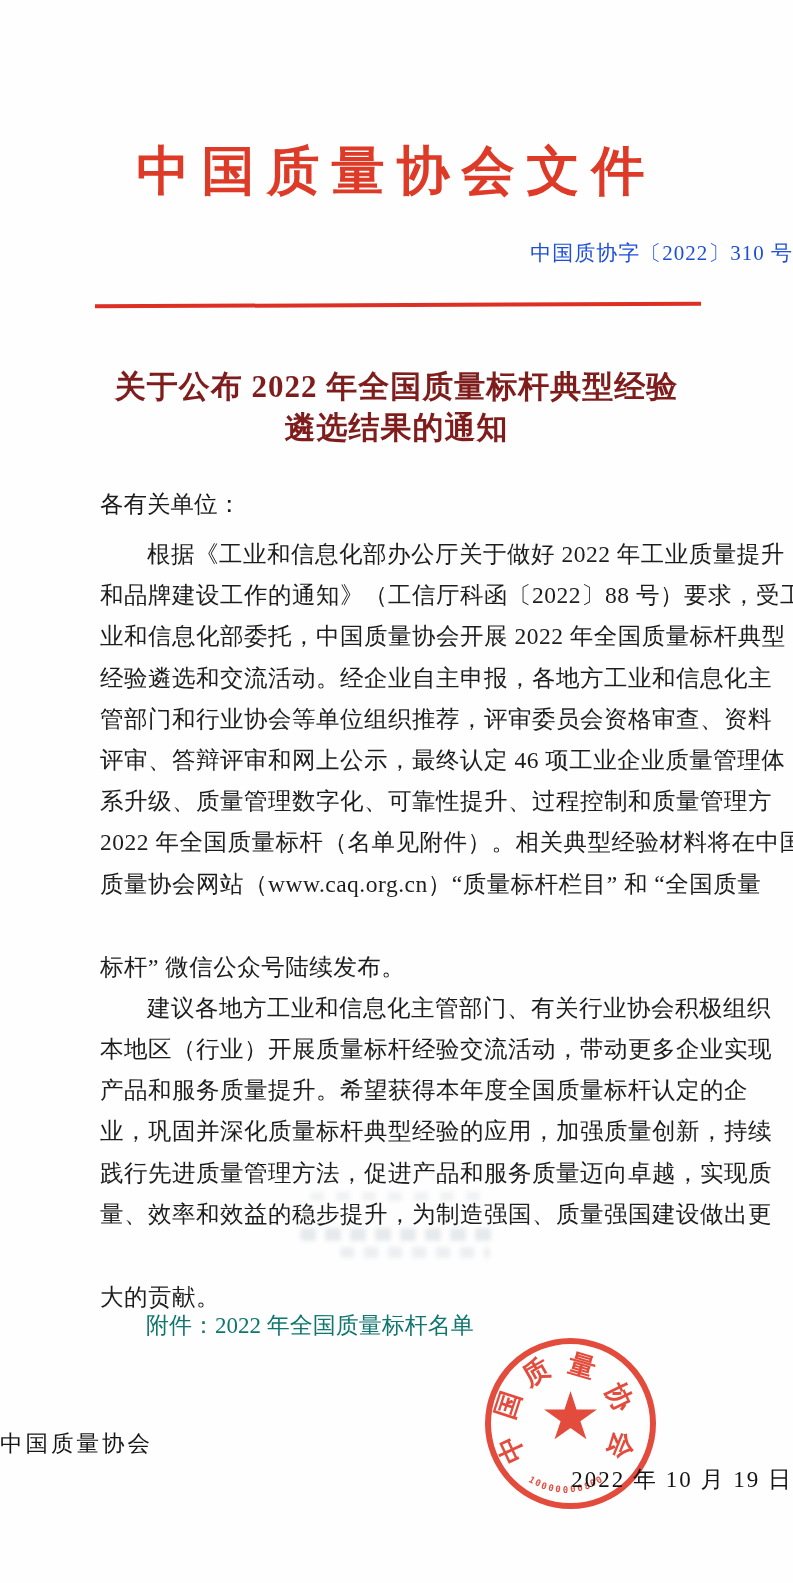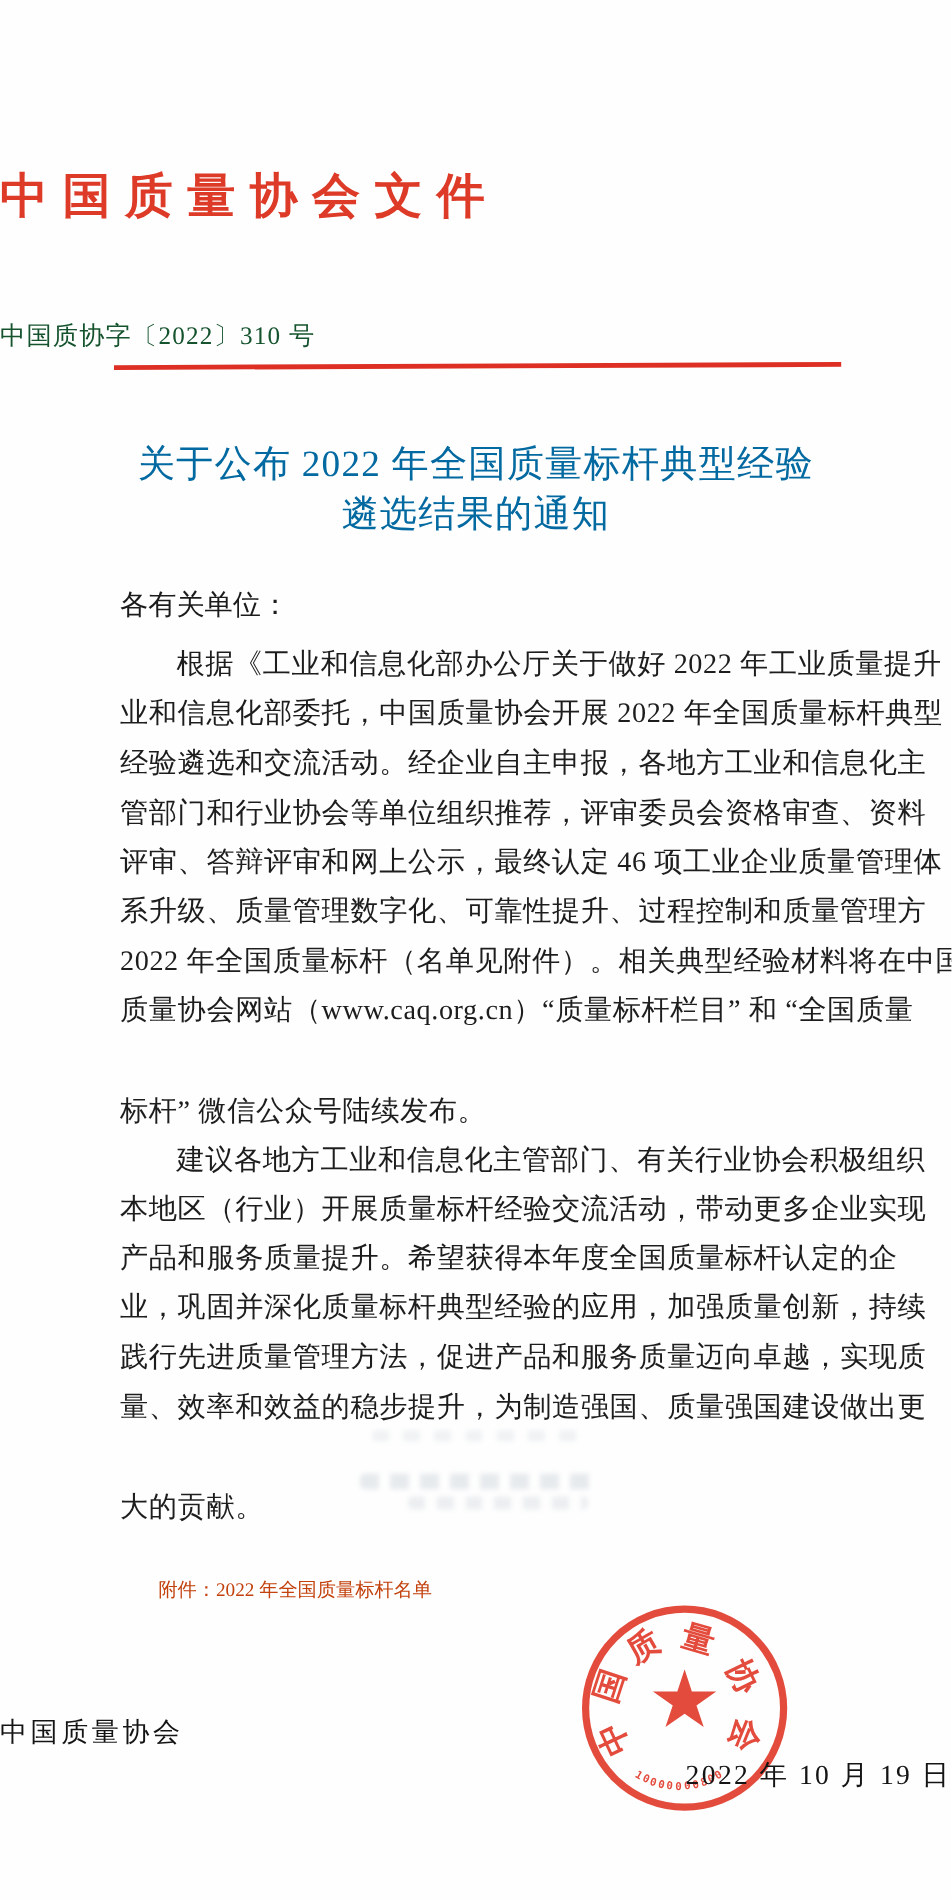--- a/index.html
+++ b/index.html
@@ -13,8 +13,8 @@
   }
   .org-header{
     position:absolute;top:136px;left:0;width:793px;
-    text-align:left;
-    font-size:40px;font-weight:bold;
+    text-align:center;
+    font-size:53px;font-weight:bold;
     letter-spacing:12px;margin-right:-12px;
     color:var(--red,#dd3a28);
     white-space:nowrap;

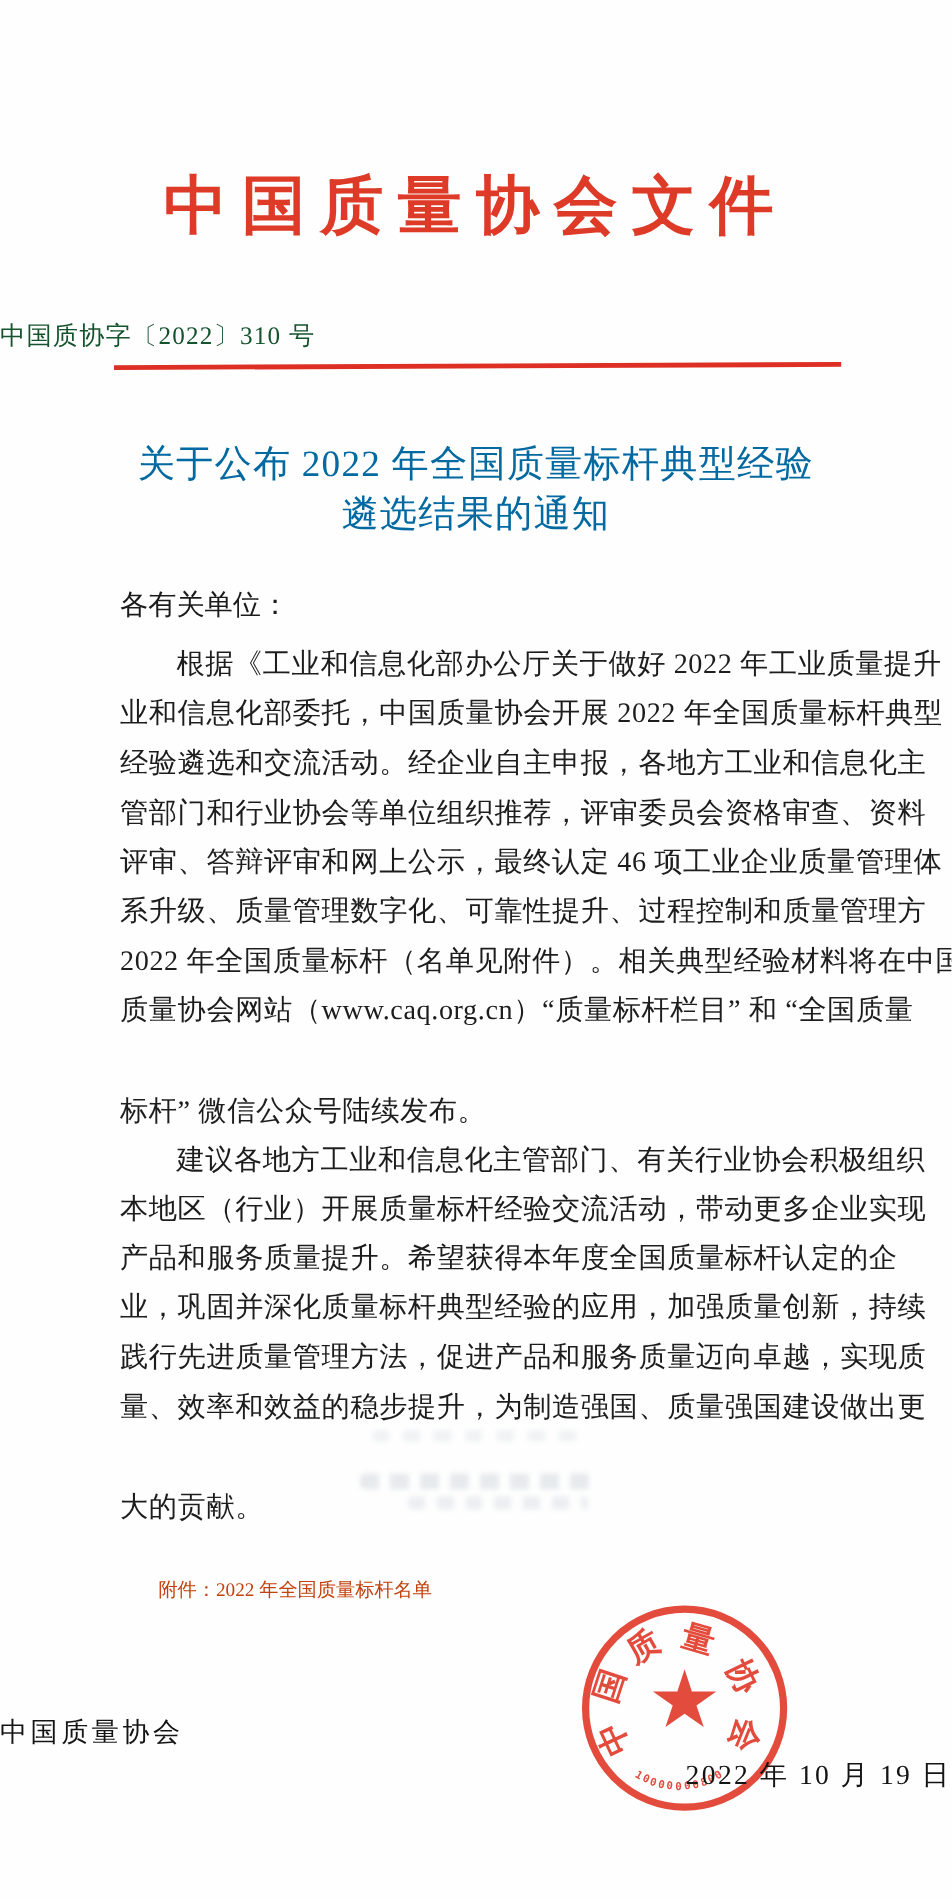--- a/index.html
+++ b/index.html
@@ -20,9 +20,9 @@
     white-space:nowrap;
   }
   .doc-number{
-    position:absolute;top:266px;left:0;width:793px;
-    text-align:left;
-    font-size:21px;color:#14532d;
+    position:absolute;top:239px;left:0;width:793px;
+    text-align:right;
+    font-size:21px;color:#1d4ed8;
     letter-spacing:1px;
   }
   .red-rule{

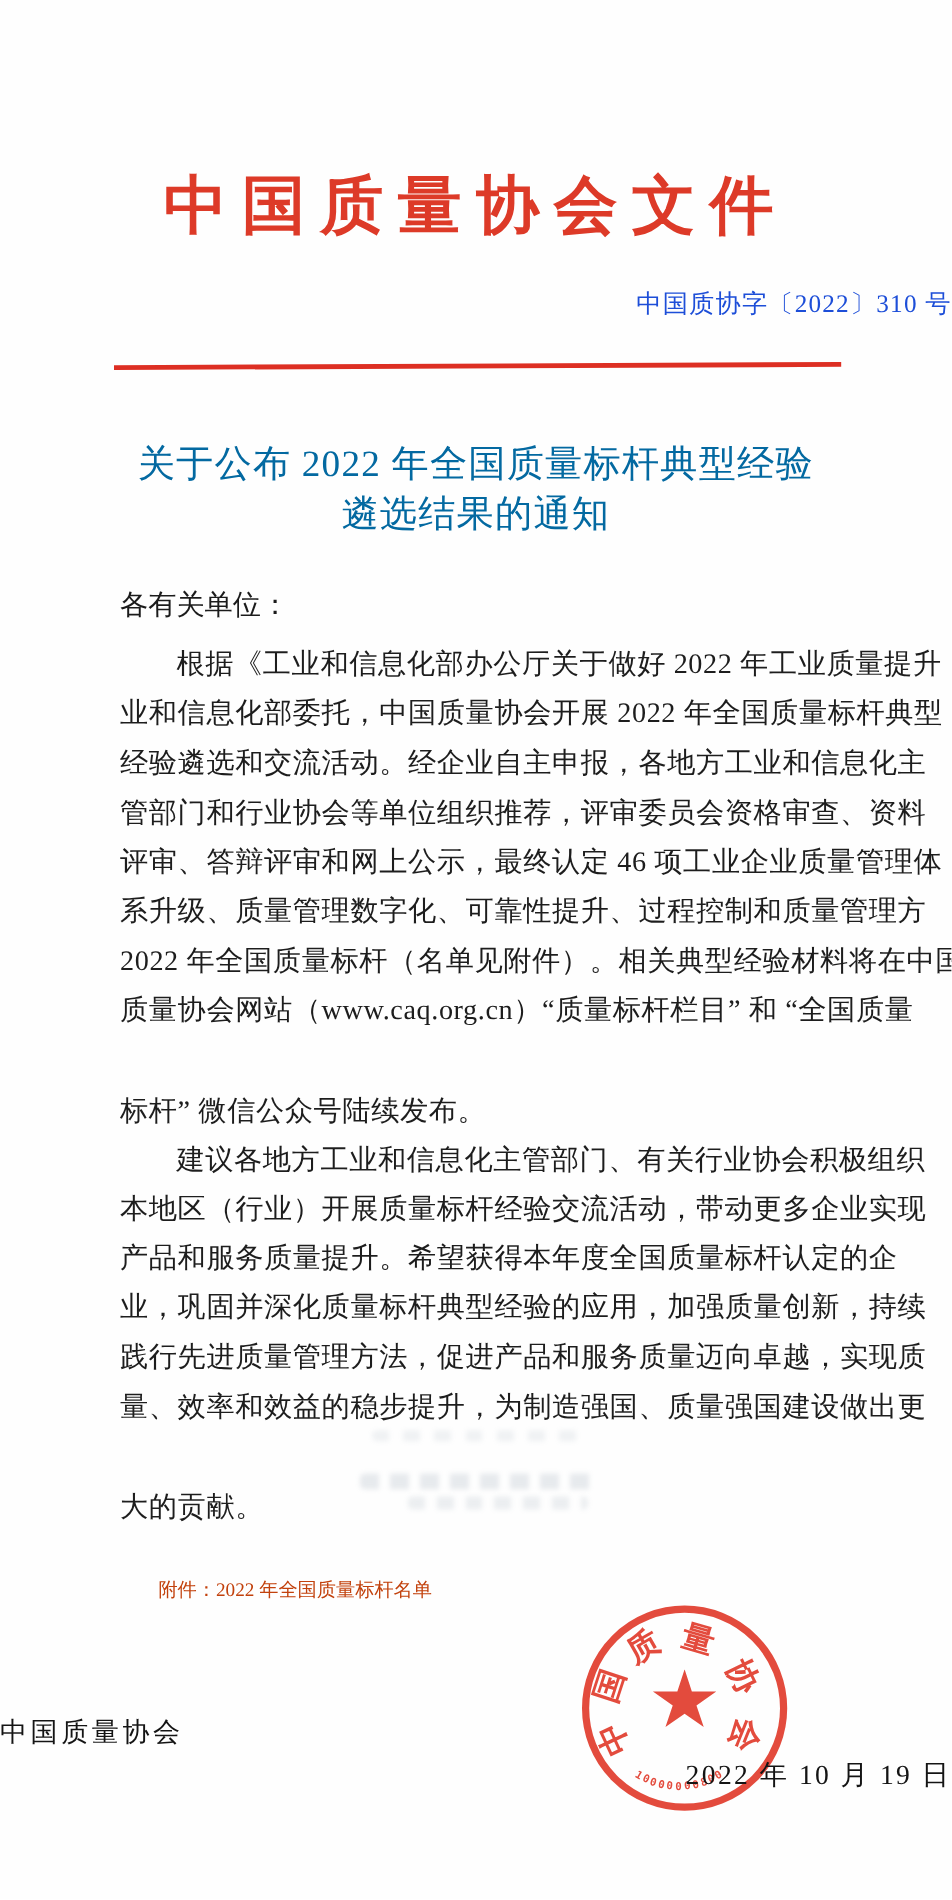--- a/index.html
+++ b/index.html
@@ -32,8 +32,8 @@
   }
   .doc-title{
     position:absolute;top:366px;left:0;width:793px;
-    text-align:center;font-weight:normal;
-    font-size:31px;line-height:41px;color:#0369a1;
+    text-align:center;font-weight:bold;
+    font-size:31px;line-height:41px;color:#7f1d1d;
     letter-spacing:1px;
   }
   .salutation{

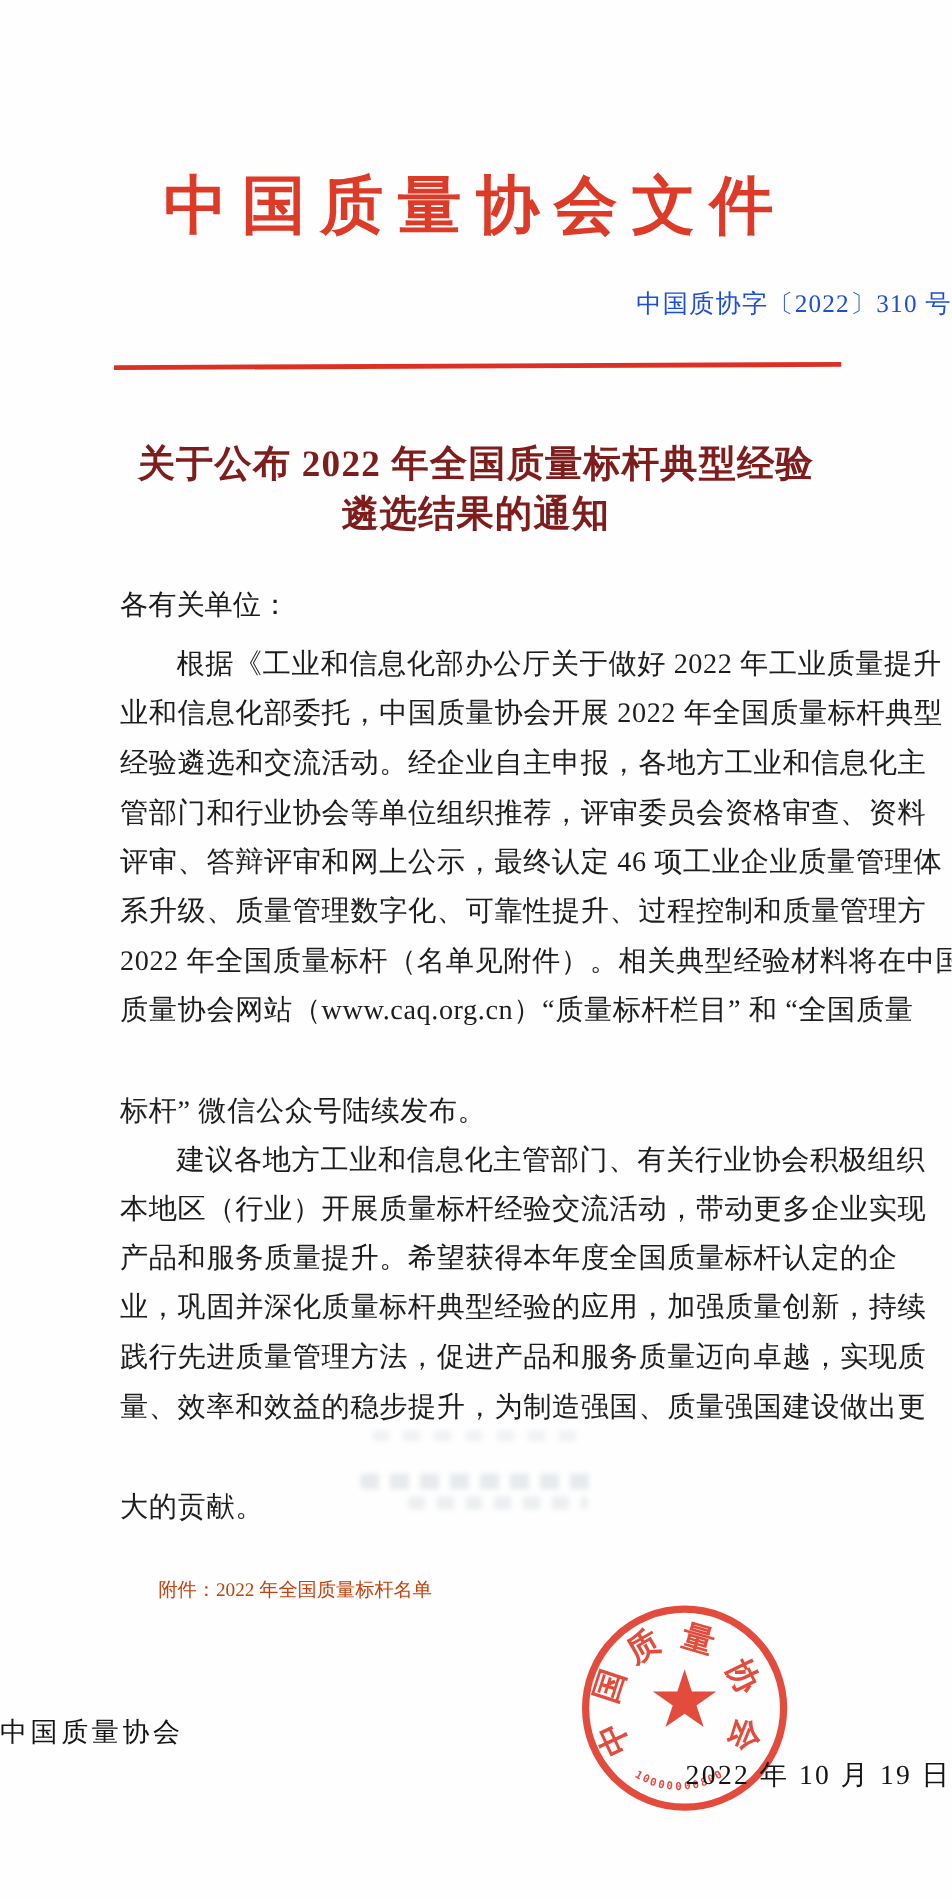--- a/index.html
+++ b/index.html
@@ -123,6 +123,7 @@
 
   <div class="body-block">
     <div class="ln first">根据《工业和信息化部办公厅关于做好 2022 年工业质量提升</div>
+    <div class="ln">和品牌建设工作的通知》（工信厅科函〔2022〕88 号）要求，受工</div>
     <div class="ln">业和信息化部委托，中国质量协会开展 2022 年全国质量标杆典型</div>
     <div class="ln">经验遴选和交流活动。经企业自主申报，各地方工业和信息化主</div>
     <div class="ln">管部门和行业协会等单位组织推荐，评审委员会资格审查、资料</div>

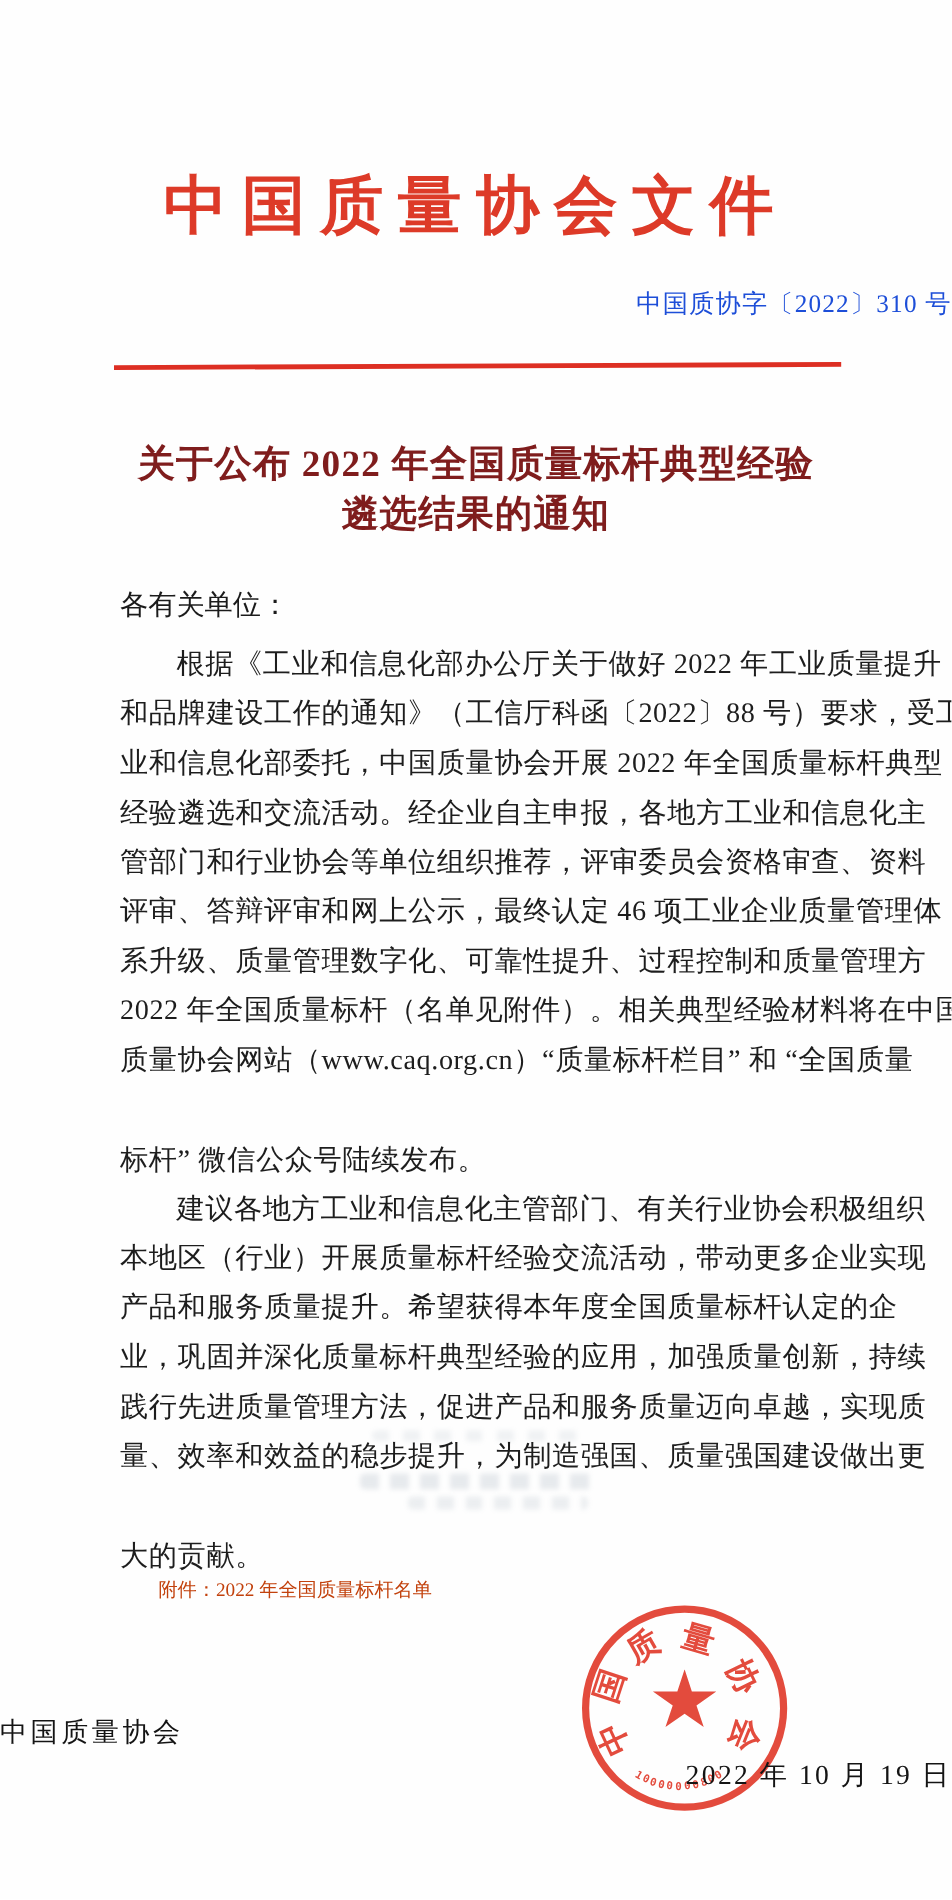--- a/index.html
+++ b/index.html
@@ -54,7 +54,7 @@
   .ln.para-end{text-align-last:left;white-space:normal;margin-top:42px;}
   .attachment{
     position:absolute;top:1305px;left:100px;width:598px;
-    font-size:16px;line-height:41.2px;color:#c2410c;
+    font-size:23px;line-height:41.2px;color:#0f766e;
     text-indent:2em;
   }
   

